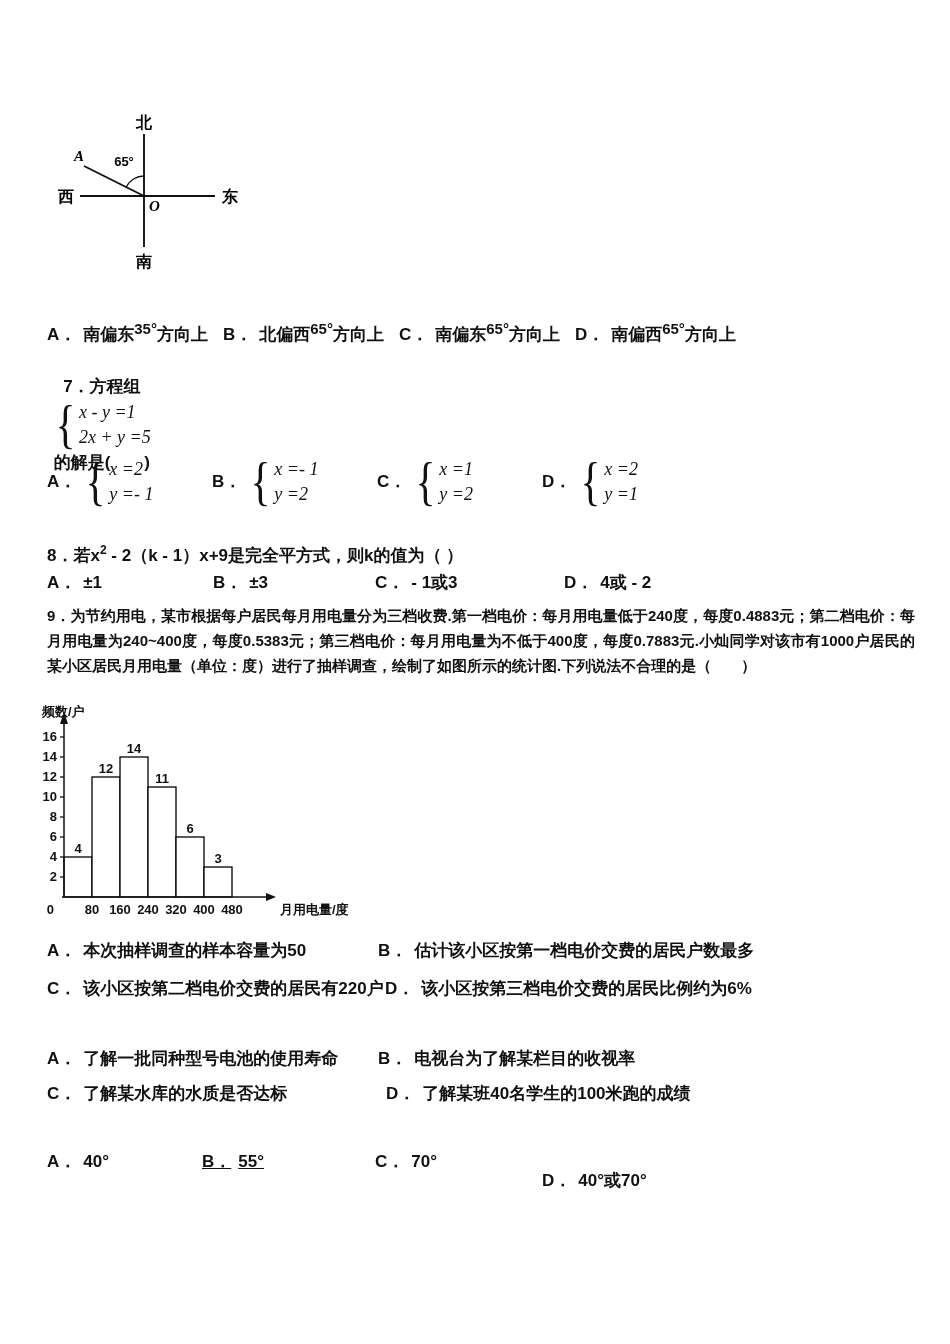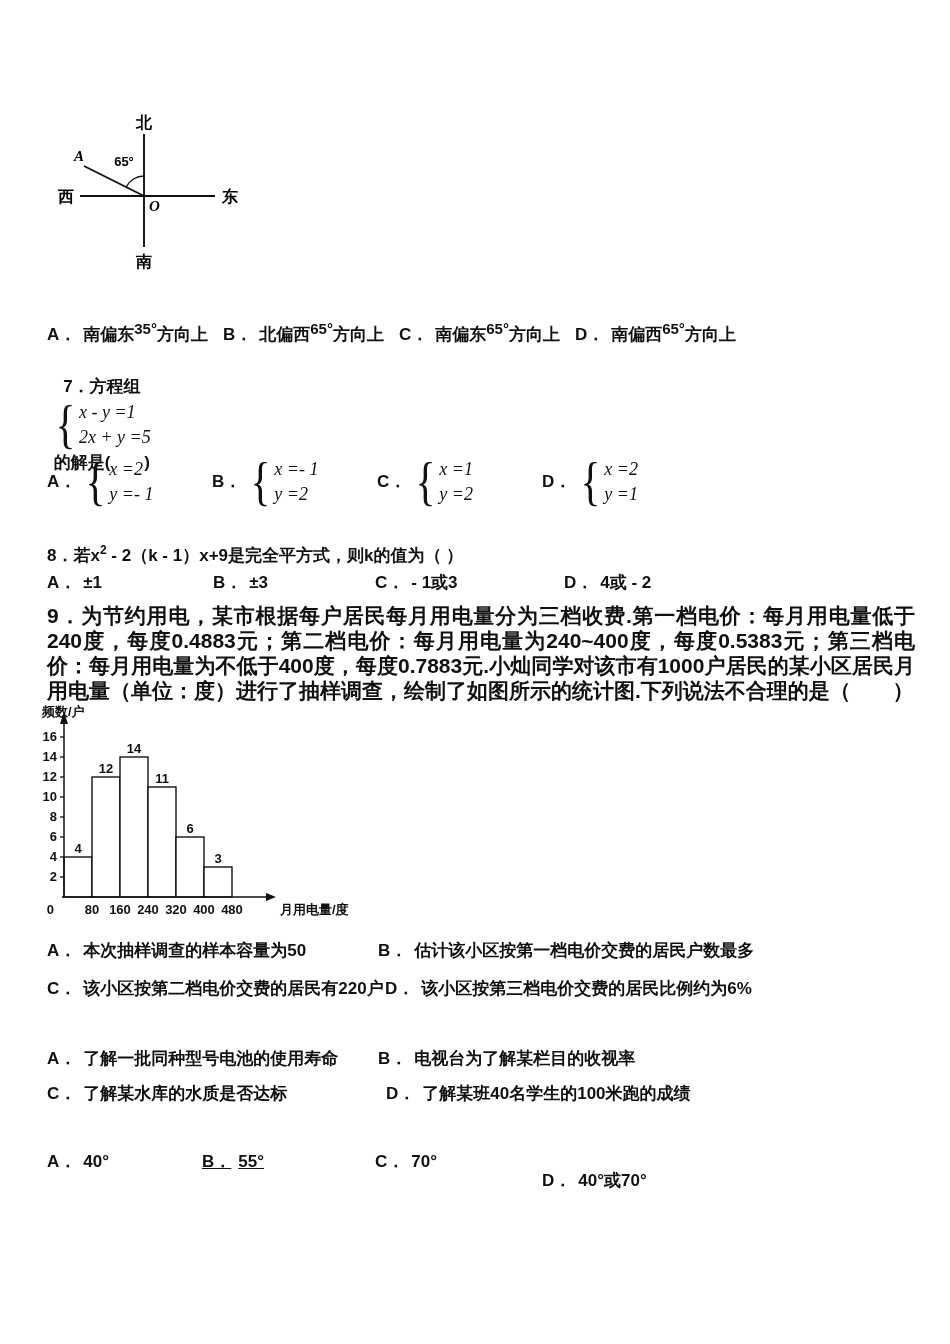--- a/index.html
+++ b/index.html
@@ -8,7 +8,7 @@
         overflow:hidden;}
   .abs{position:absolute;}
   .stem{font-size:17px;line-height:24px;flex-direction:column;}
-  .para{font-size:21px;line-height:25px;text-align:justify;}
+  .para{font-size:15px;line-height:25px;text-align:justify;}
   .opt{font-size:17px;line-height:22px;white-space:nowrap;}
   .optletter{margin-right:7px;}
   .sup-deg{font-size:15px;vertical-align:6px;}

